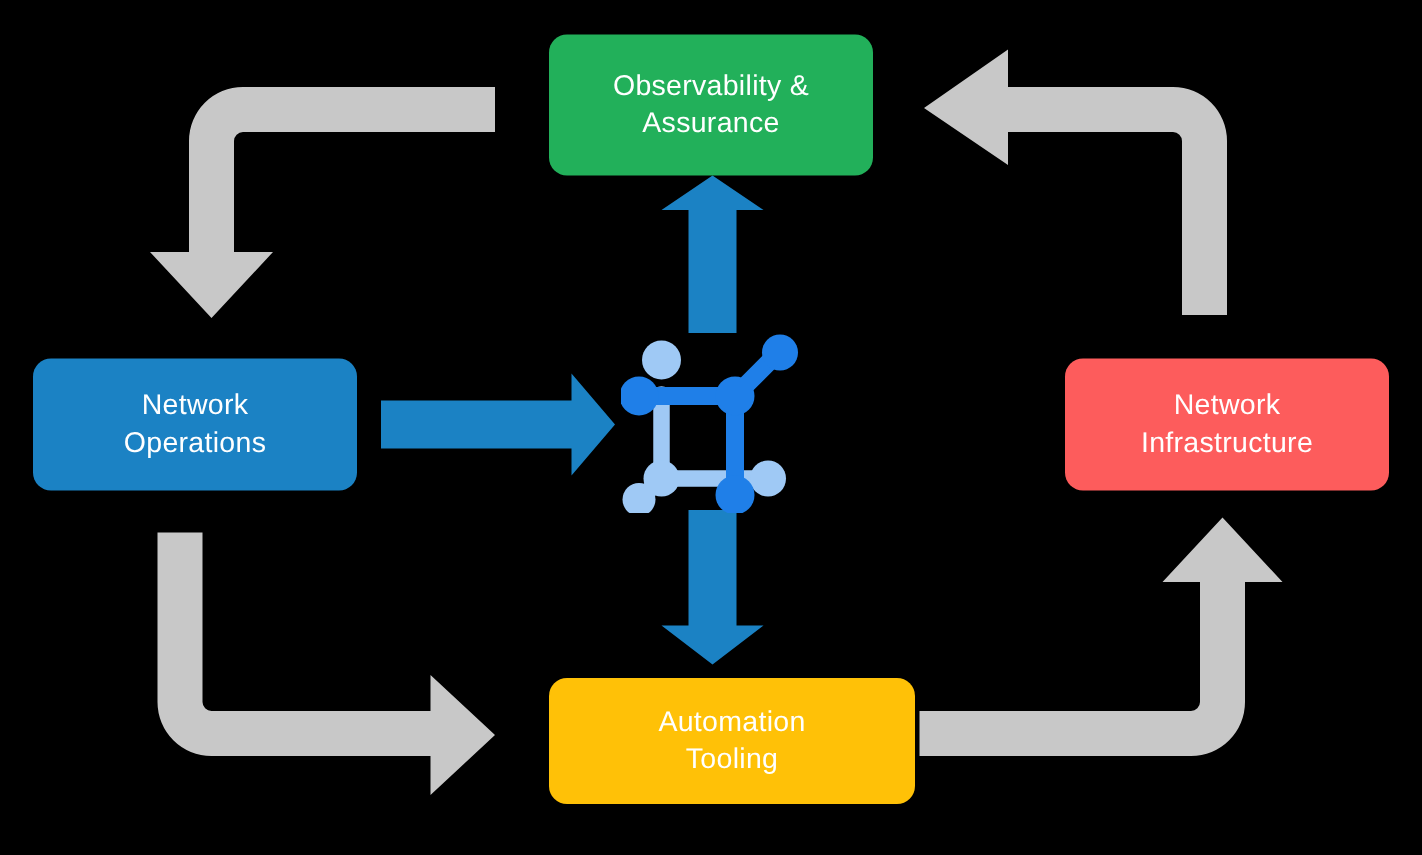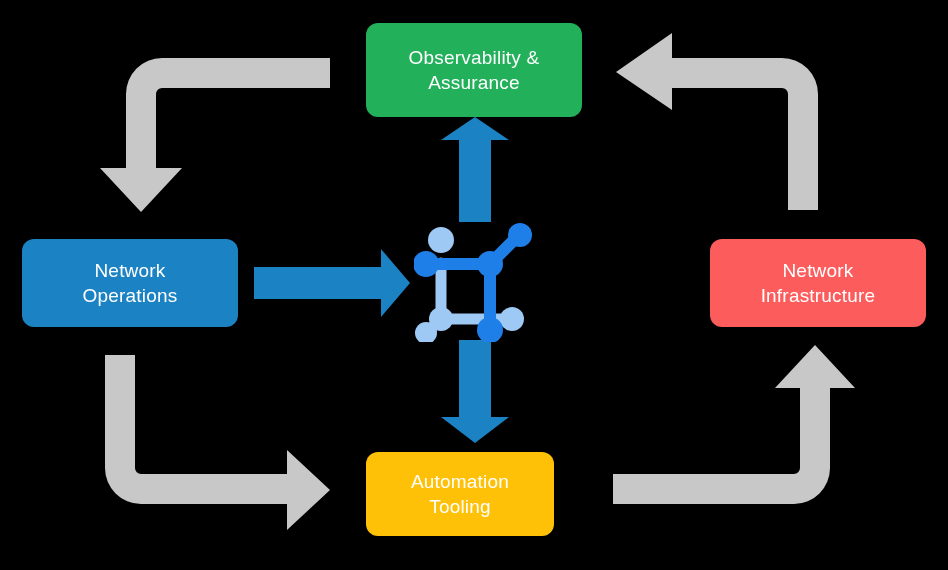--- a/index.html
+++ b/index.html
@@ -38,7 +38,7 @@
   #box-observability { left: 366px; top: 23px;  width: 216px; height: 94px; background: #22b05a; }
   #box-operations    { left: 22px;  top: 239px; width: 216px; height: 88px; background: #1b82c4; }
   #box-infrastructure{ left: 710px; top: 239px; width: 216px; height: 88px; background: #fd5c5c; }
-  #box-automation    { left: 366px; top: 452px; width: 188px; height: 84px; background: #ffc107; }
+  #box-automation    { left: 366px; top: 452px; width: 244px; height: 84px; background: #ffc107; }
 
   .svg-layer {
     position: absolute;

